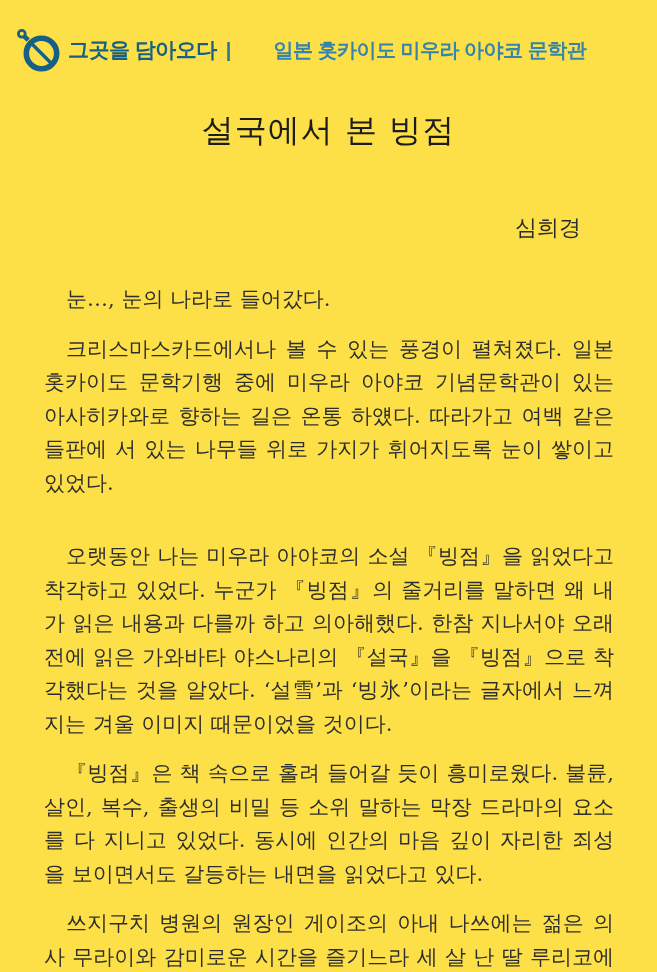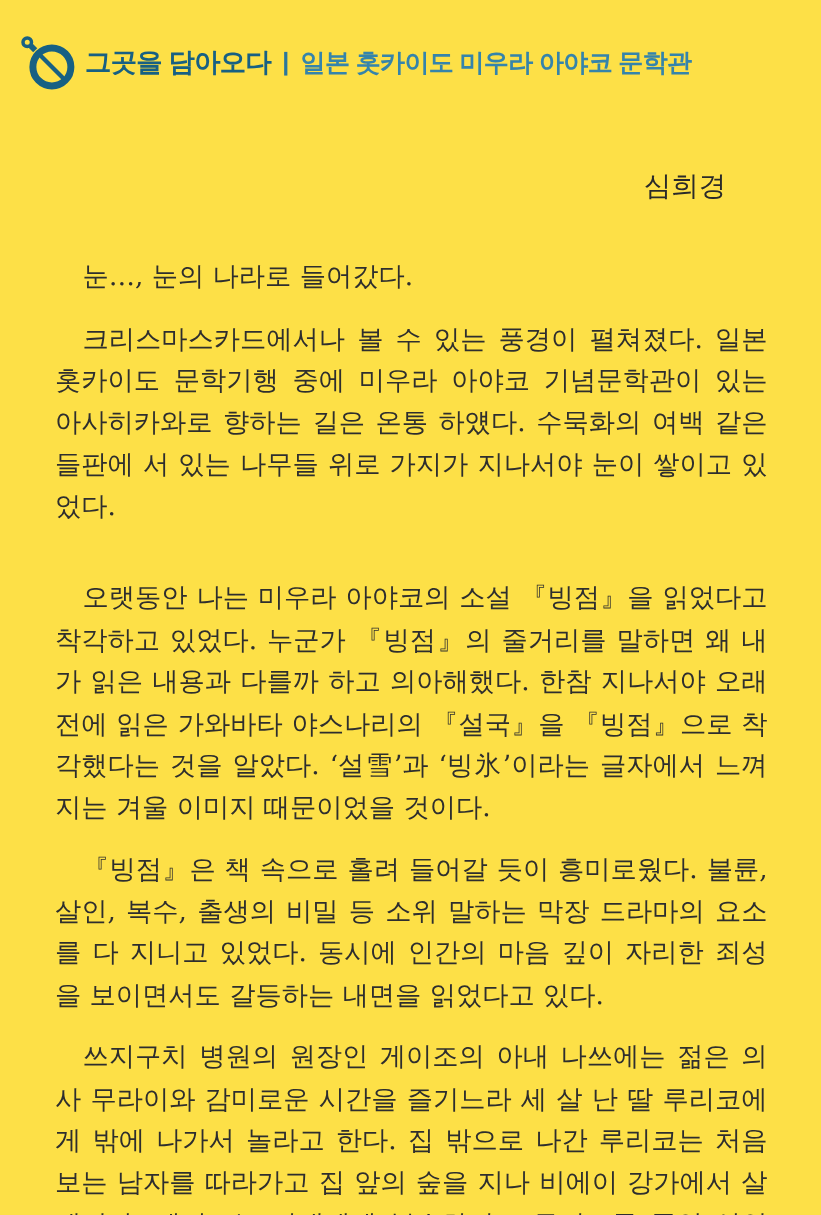--- a/index.html
+++ b/index.html
@@ -44,6 +44,7 @@
     font-weight: 700;
     color: #3584ab;
     letter-spacing: -0.5px;
+    margin-left: 33px;
   }
   
   .title {

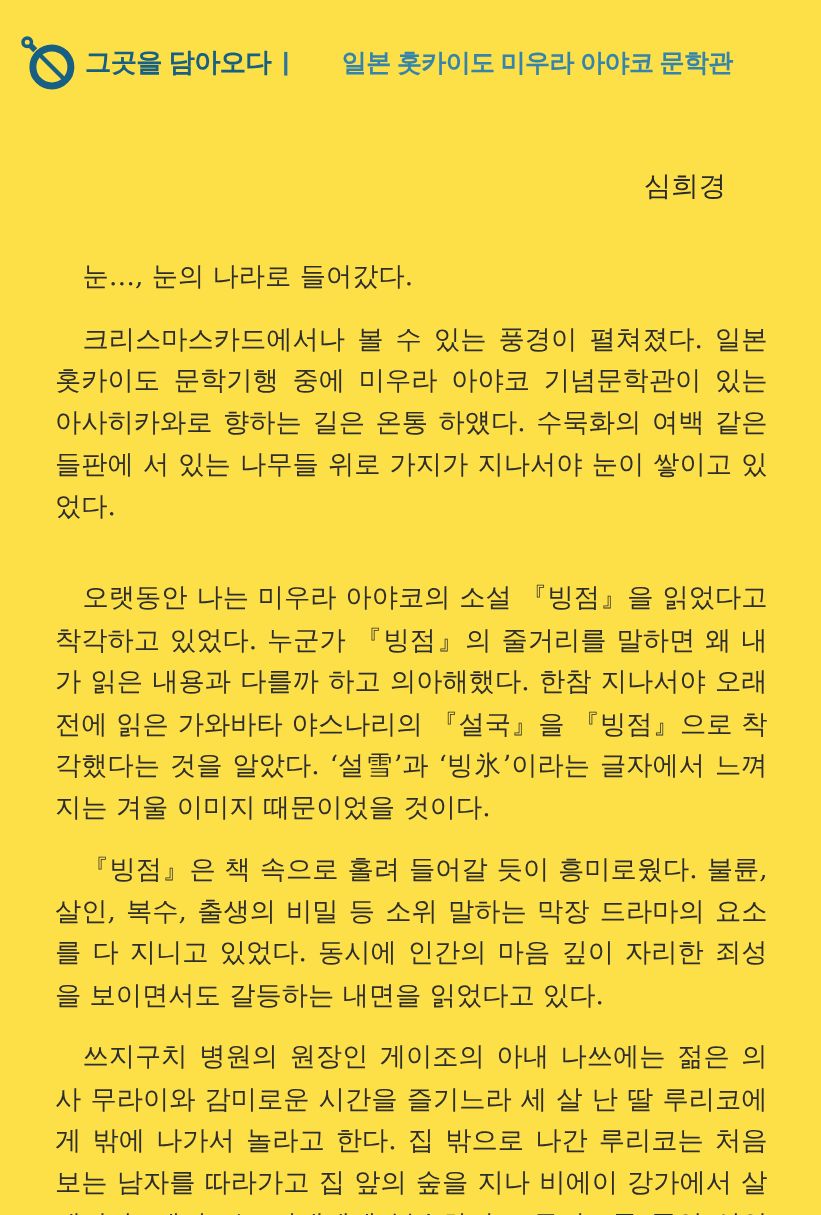--- a/index.html
+++ b/index.html
@@ -101,6 +101,7 @@
     <span class="subtitle">일본 홋카이도 미우라 아야코 문학관</span>
   </header>
 
+  <h1 class="title">설국에서 본 빙점</h1>
 
   <div class="author">심희경</div>
 

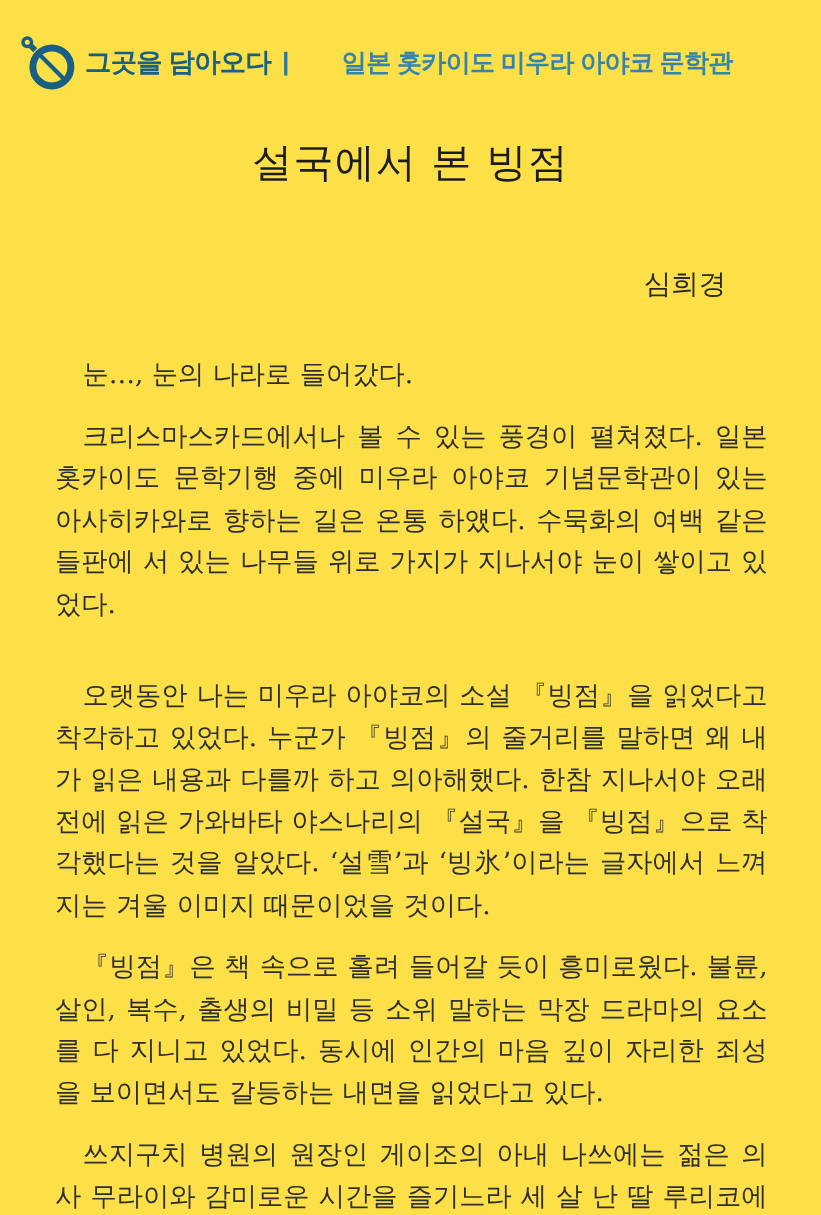--- a/index.html
+++ b/index.html
@@ -107,7 +107,7 @@
 
   <div class="body">
     <p>눈…, 눈의 나라로 들어갔다.</p>
-    <p>크리스마스카드에서나 볼 수 있는 풍경이 펼쳐졌다. 일본 홋카이도 문학기행 중에 미우라 아야코 기념문학관이 있는 아사히카와로 향하는 길은 온통 하얬다. 수묵화의 여백 같은 들판에 서 있는 나무들 위로 가지가 지나서야 눈이 쌓이고 있었다.</p>
+    <p>크리스마스카드에서나 볼 수 있는 풍경이 펼쳐졌다. 일본 홋카이도 문학기행 중에 미우라 아야코 기념문학관이 있는 아사히카와로 향하는 길은 온통 하얬다. 따라가고 여백 같은 들판에 서 있는 나무들 위로 가지가 휘어지도록 눈이 쌓이고 있었다.</p>
     <p class="new-section">오랫동안 나는 미우라 아야코의 소설 『빙점』을 읽었다고 착각하고 있었다. 누군가 『빙점』의 줄거리를 말하면 왜 내가 읽은 내용과 다를까 하고 의아해했다. 한참 지나서야 오래전에 읽은 가와바타 야스나리의 『설국』을 『빙점』으로 착각했다는 것을 알았다. ‘설雪’과 ‘빙氷’이라는 글자에서 느껴지는 겨울 이미지 때문이었을 것이다.</p>
     <p>『빙점』은 책 속으로 홀려 들어갈 듯이 흥미로웠다. 불륜, 살인, 복수, 출생의 비밀 등 소위 말하는 막장 드라마의 요소를 다 지니고 있었다. 동시에 인간의 마음 깊이 자리한 죄성을 보이면서도 갈등하는 내면을 읽었다고 있다.</p>
     <p>쓰지구치 병원의 원장인 게이조의 아내 나쓰에는 젊은 의사 무라이와 감미로운 시간을 즐기느라 세 살 난 딸 루리코에게 밖에 나가서 놀라고 한다. 집 밖으로 나간 루리코는 처음 보는 남자를 따라가고 집 앞의 숲을 지나 비에이 강가에서 살해된다. 게이조는 아내에게 복수하려고 루리코를 죽인 살인자의 딸을 입양한다. 내막을 모르는 나쓰에는 양딸 요코를</p>

